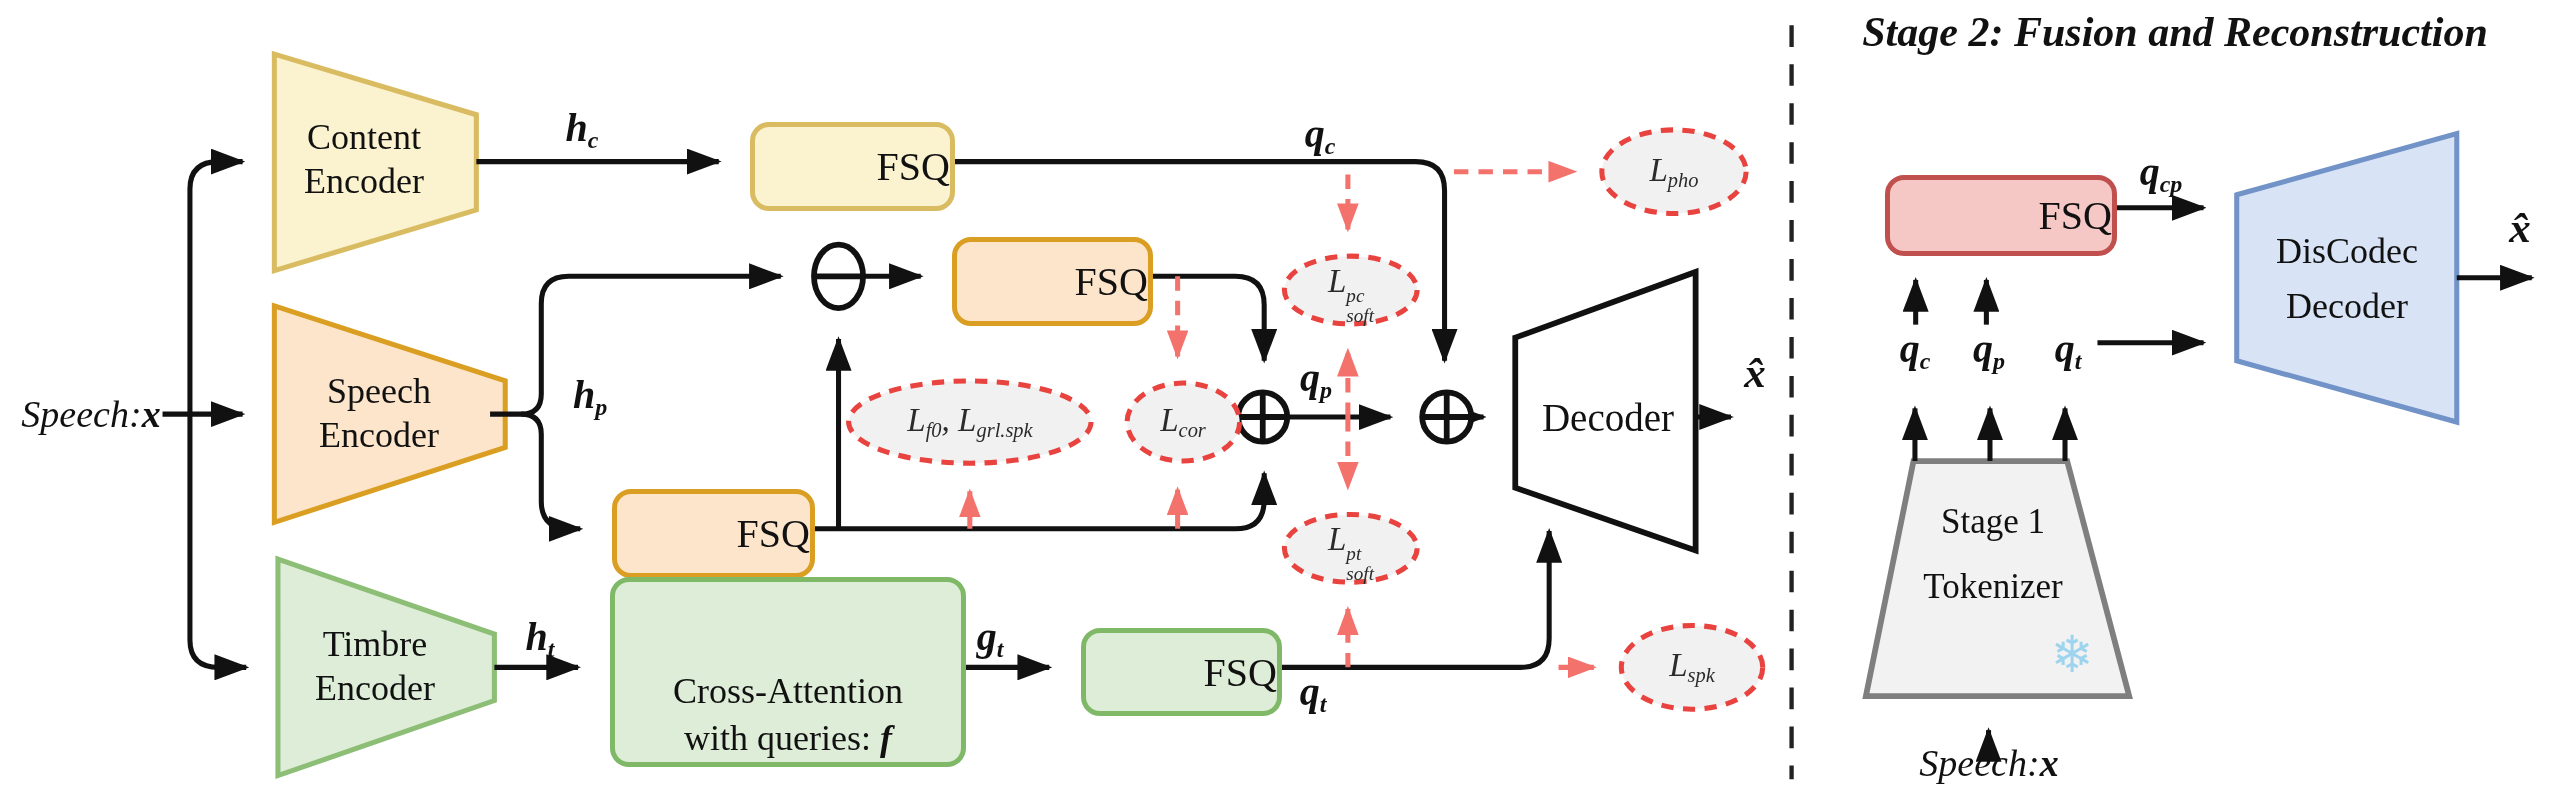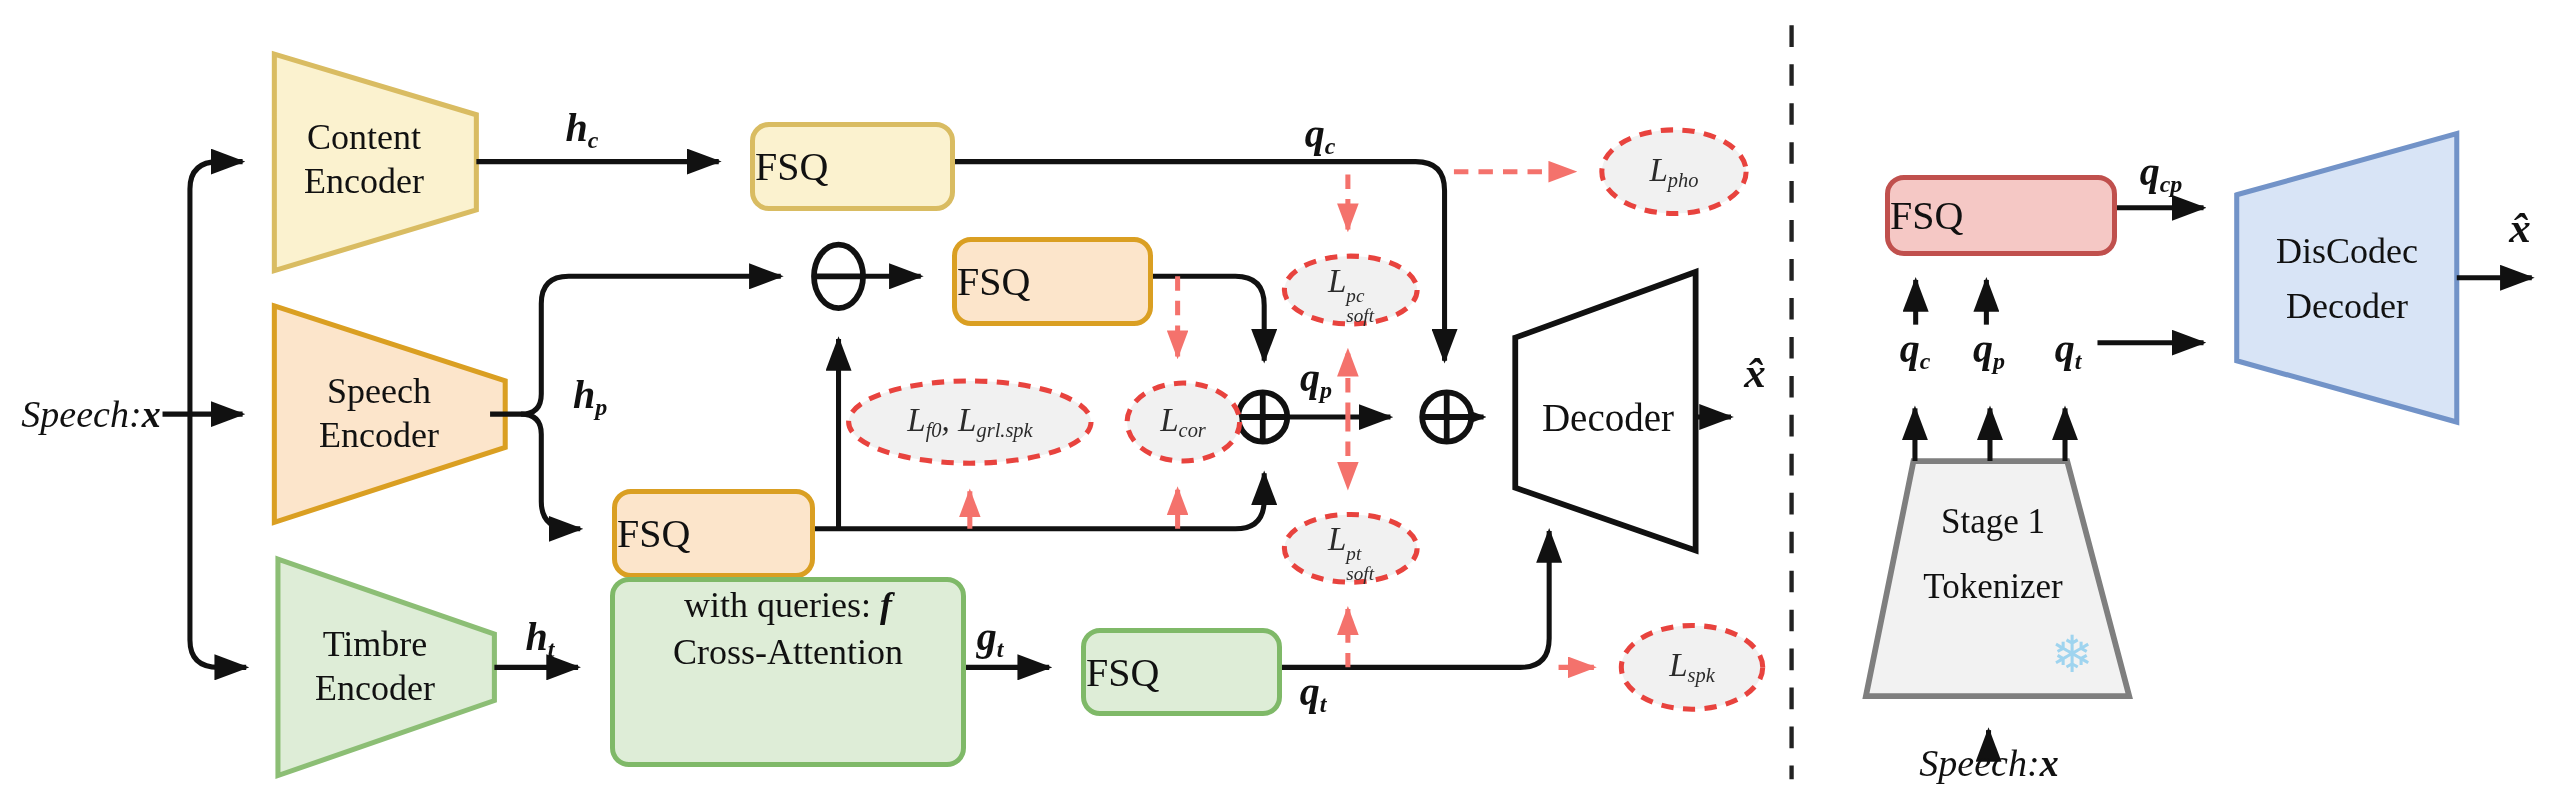--- a/index.html
+++ b/index.html
@@ -106,6 +106,7 @@
     <ellipse cx="2345" cy="925" rx="98" ry="58" fill="#F1F1F1" stroke="#E8433E" stroke-width="7" stroke-dasharray="17 13"></ellipse>
   </svg>
 
+  <div class="lbl title" style="left:2175px;top:32px">Stage 2: Fusion and Reconstruction</div>
 
   <div class="lbl" style="left:81px;top:414px;font-size:38px">
     <span class="plain-it">Speech:</span><span class="math" style="font-size:38px">x</span>

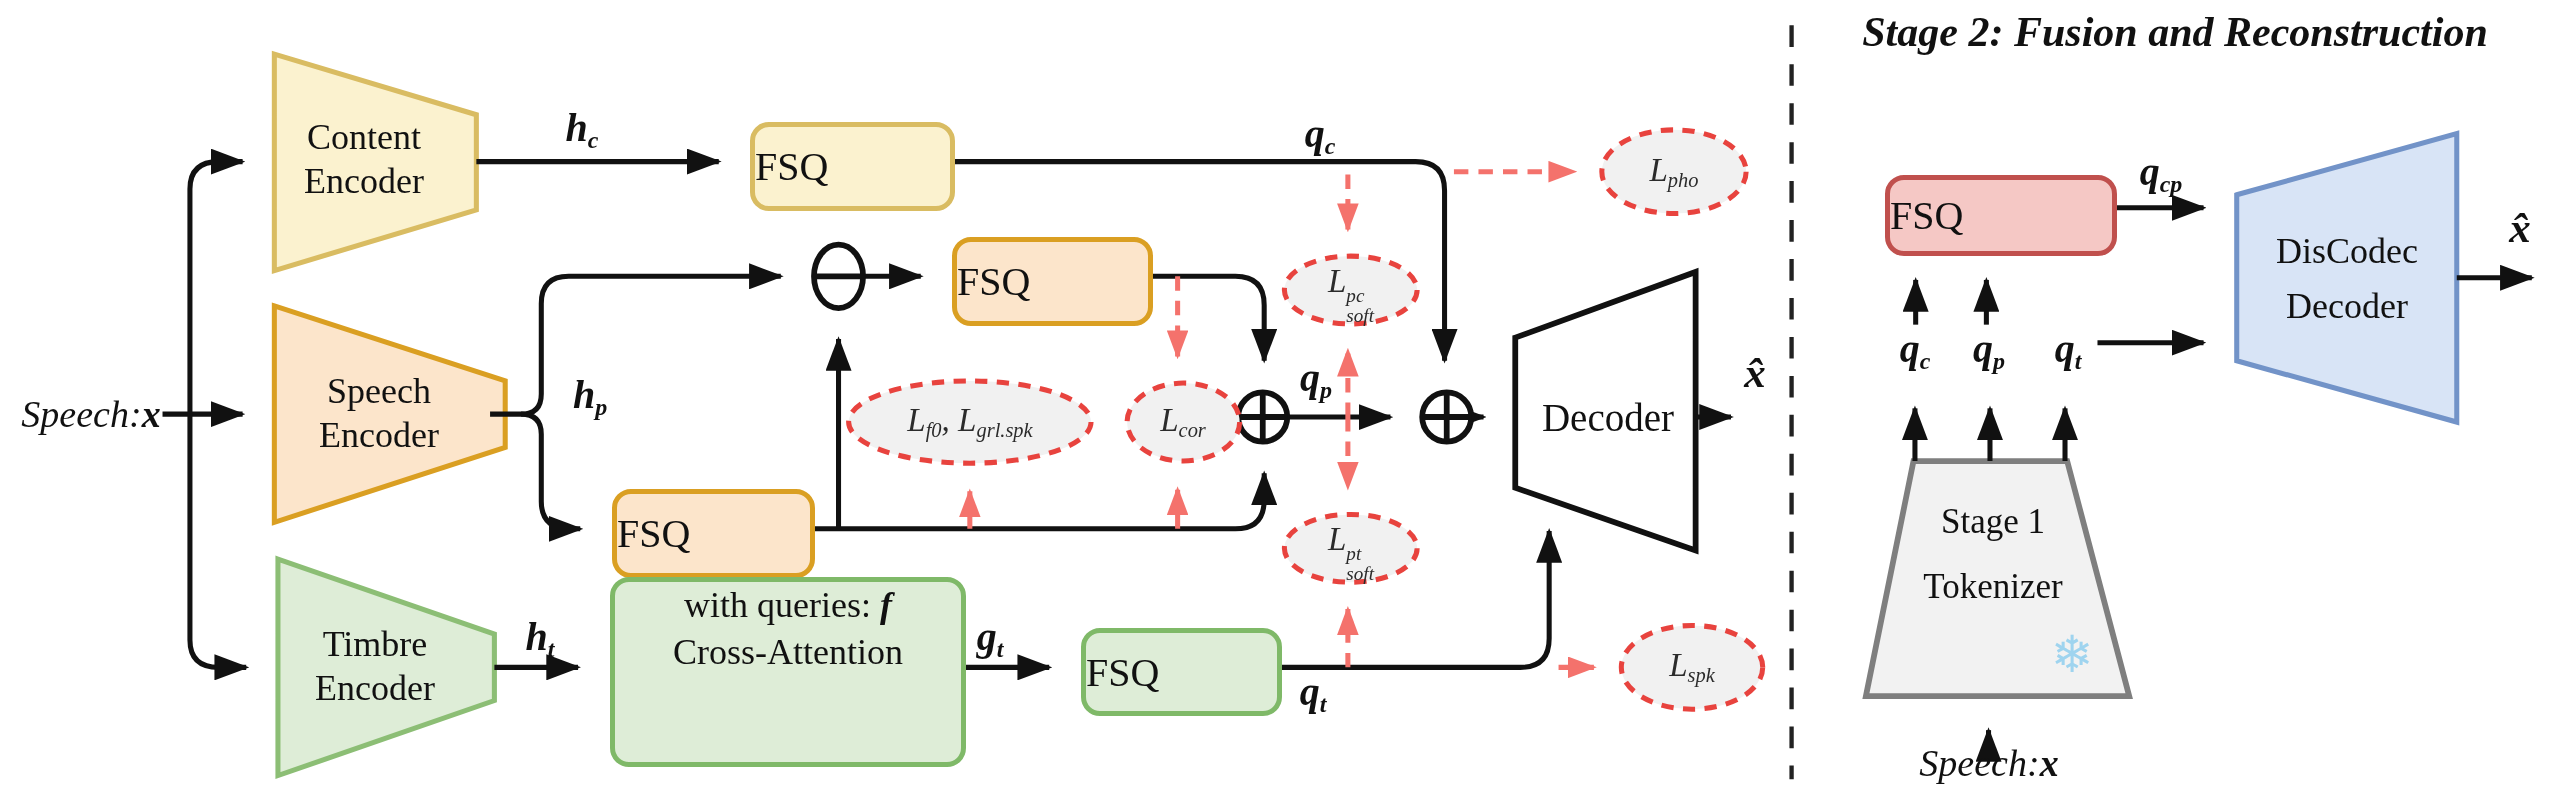--- a/index.html
+++ b/index.html
@@ -11,7 +11,7 @@
   .math{font-style:italic;font-weight:bold;font-size:40px;}
   .math .sub{font-size:0.6em;vertical-align:-0.28em;}
   .plain-it{font-style:italic;font-weight:normal;margin-left:20px;}
-  .box{position:absolute;display:flex;align-items:center;justify-content:flex-start;
+  .box{position:absolute;display:flex;align-items:center;justify-content:flex-end;
        border-radius:19px;font-size:40px;text-align:center;}
   .enc-label{position:absolute;transform:translate(-50%,-50%);text-align:center;
              font-size:36px;line-height:1.22;}

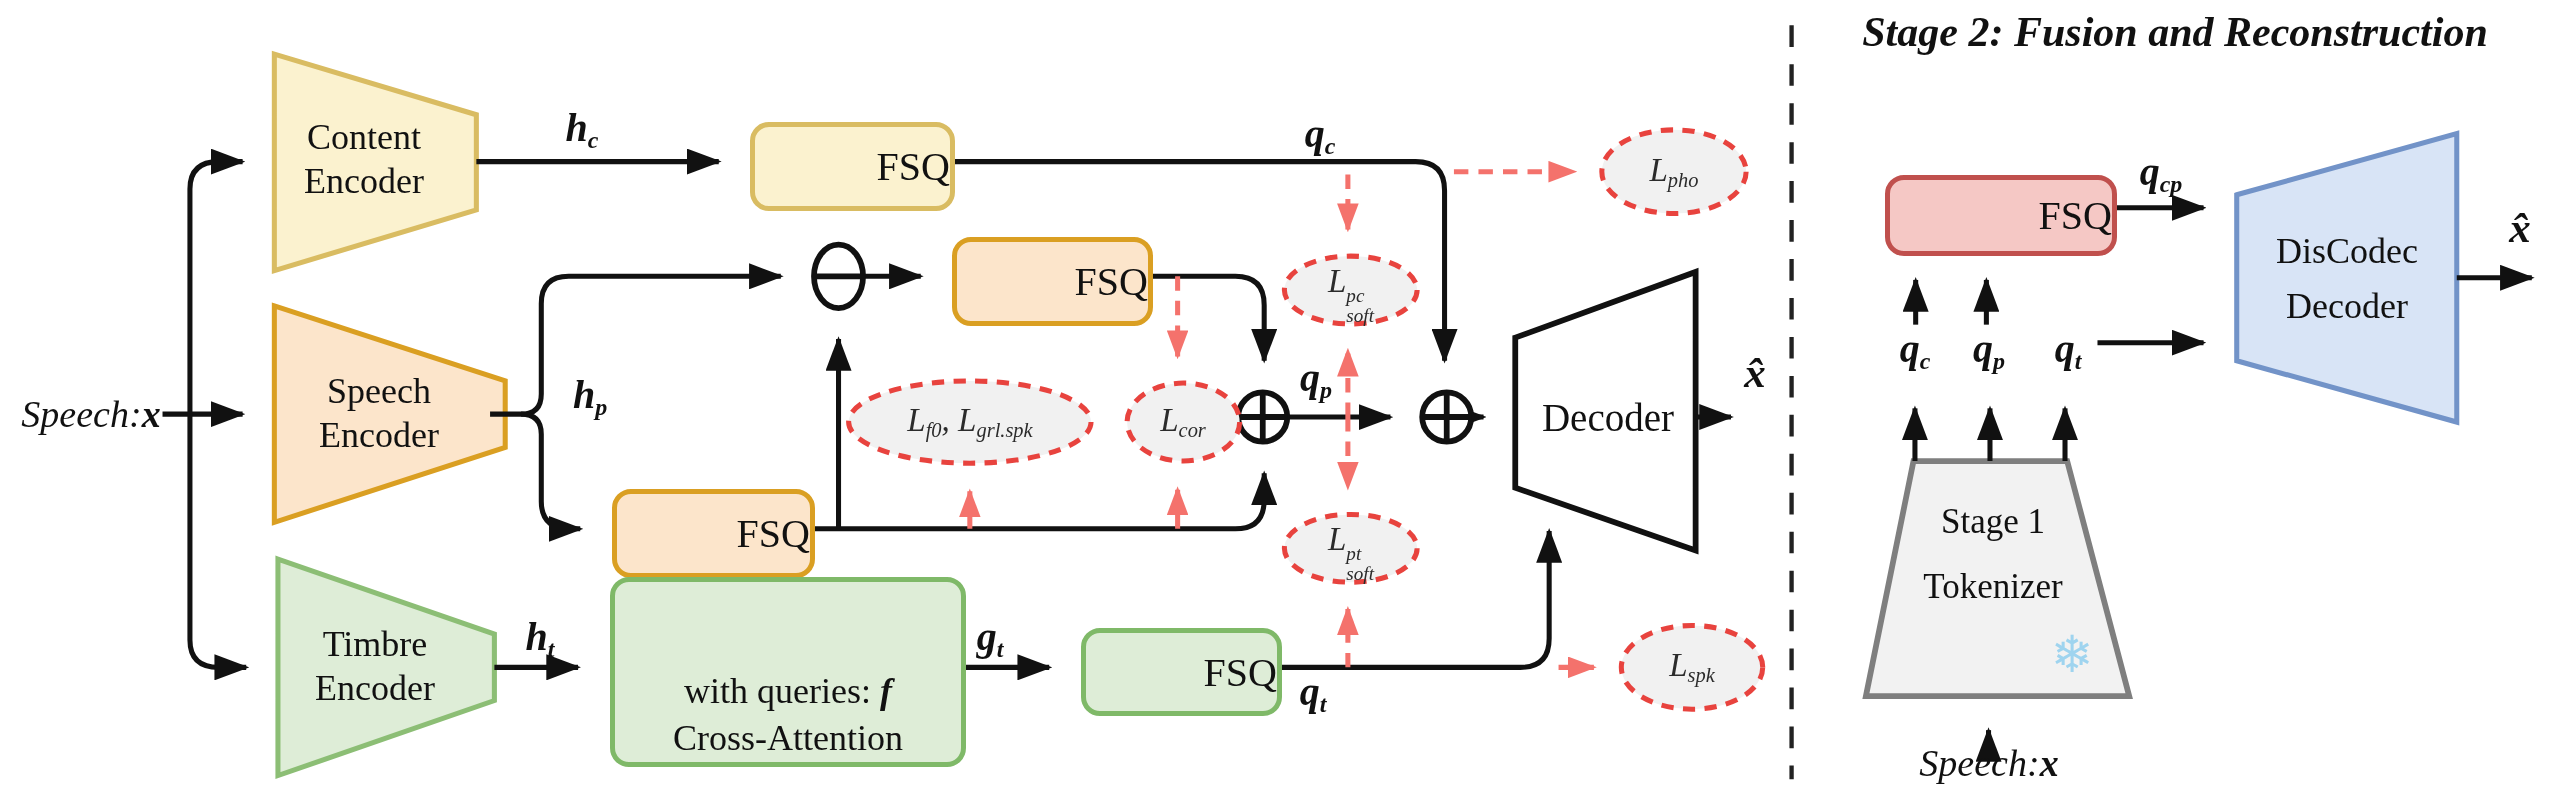--- a/index.html
+++ b/index.html
@@ -139,8 +139,8 @@
     </div>
 
   <div class="box green ca-box" style="left:610px;top:577px;width:346px;height:180px">
+    <div>Cross-Attention</div>
     <div><span>with queries: </span><span class="math" style="font-size:36px">f</span></div>
-    <div>Cross-Attention</div>
   </div>
 
   <div class="lbl" style="left:1608px;top:417px;font-size:39px">Decoder</div>

